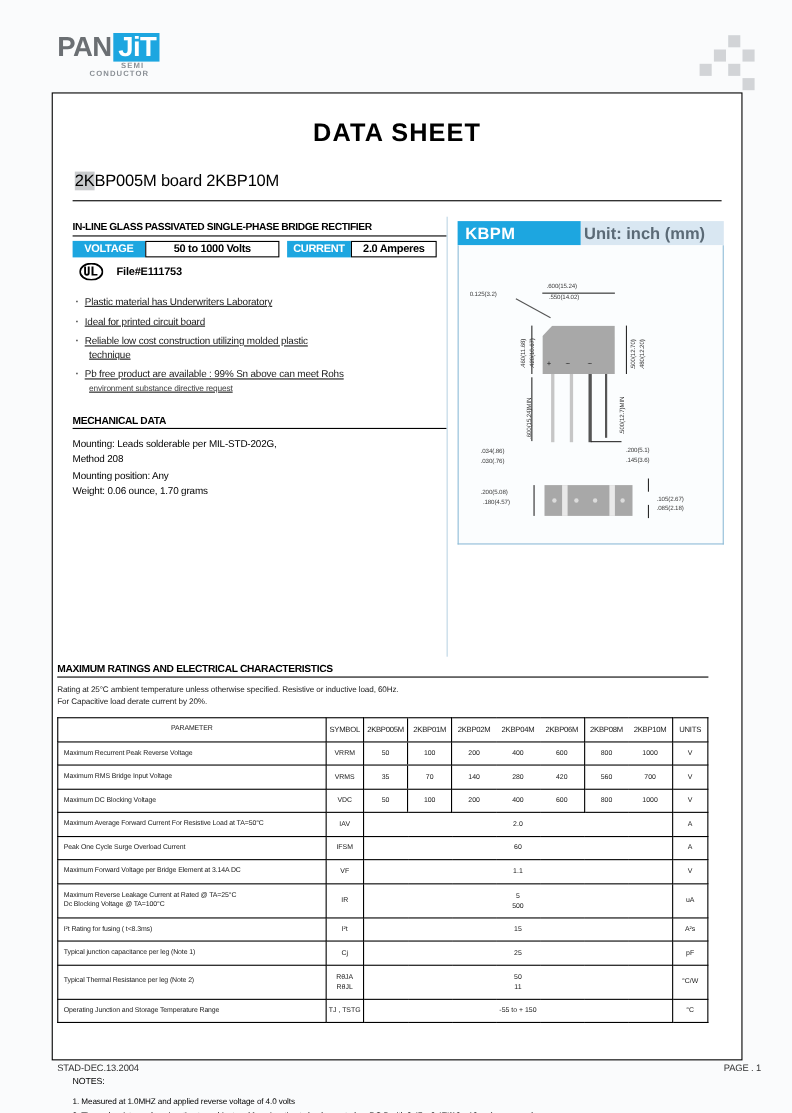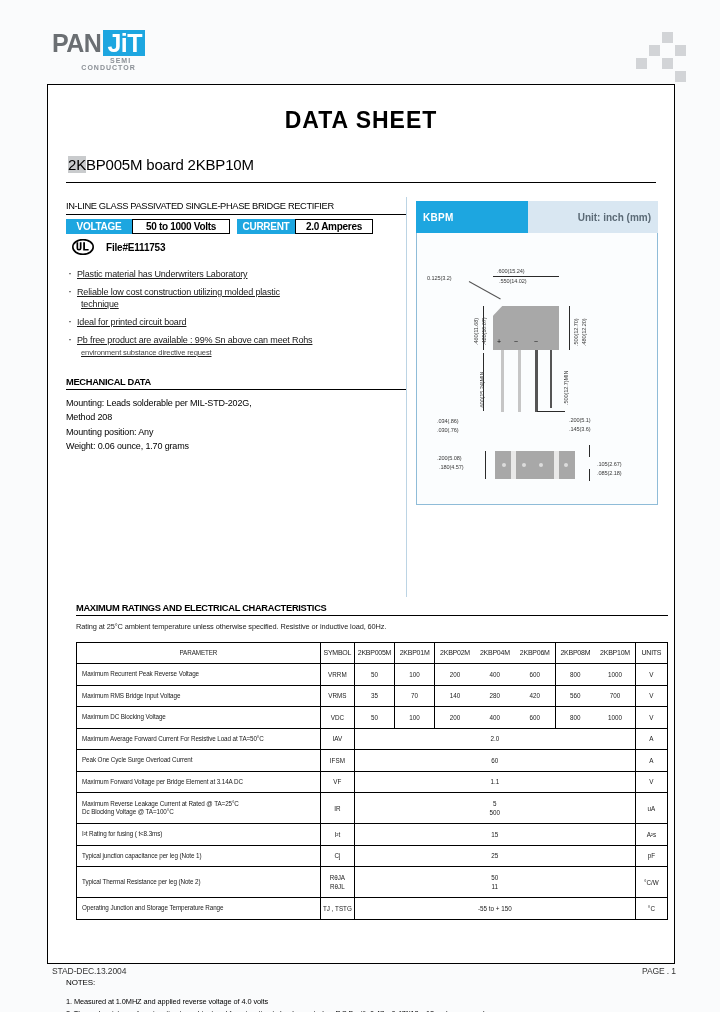--- a/index.html
+++ b/index.html
@@ -59,7 +59,7 @@
   .leftcol { position: absolute; left: 18px; top: 18px; width: 340px; }
 
   .headline {
-    font-size: 9.3px; font-weight: normal; letter-spacing: -0.35px;
+    font-size: 9.3px; font-weight: bold; letter-spacing: -0.35px;
     padding-bottom: 3px; border-bottom: 1.2px solid #000; white-space: nowrap;
   }
 

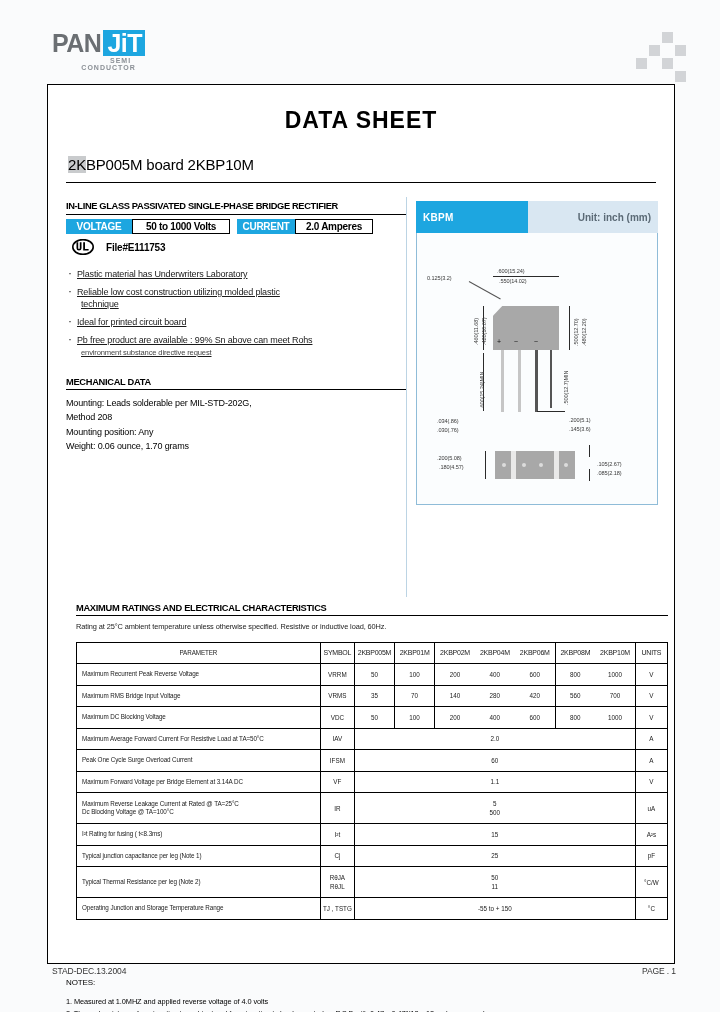--- a/index.html
+++ b/index.html
@@ -102,7 +102,7 @@
 
   
   .rightcol { position: absolute; left: 368px; top: 18px; width: 242px; }
-  .pkg-head { display: flex; height: 32px; font-size: 10px; }
+  .pkg-head { display: flex; height: 22px; font-size: 15px; }
   .pkg-name {
     background: #1da6e0; color: #fff; font-weight: bold; width: 112px;
     display: flex; align-items: center; padding-left: 7px; letter-spacing: 0.3px;

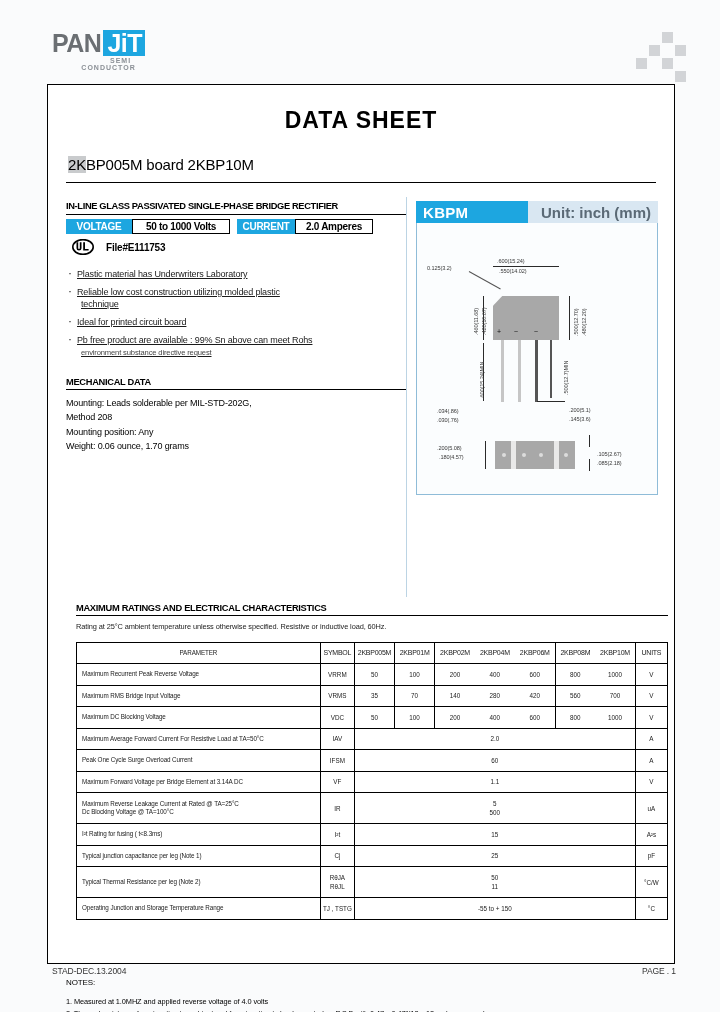--- a/index.html
+++ b/index.html
@@ -109,7 +109,7 @@
   }
   .pkg-unit {
     background: #d9e7f2; color: #5b6a76; flex: 1; display: flex;
-    align-items: center; justify-content: flex-end; padding-right: 7px; font-weight: bold;
+    align-items: center; justify-content: flex-end; padding-right: 17px; font-weight: bold;
   }
   .pkg-body {
     border: 1.1px solid #8fbcd8; border-top: none; height: 272px;

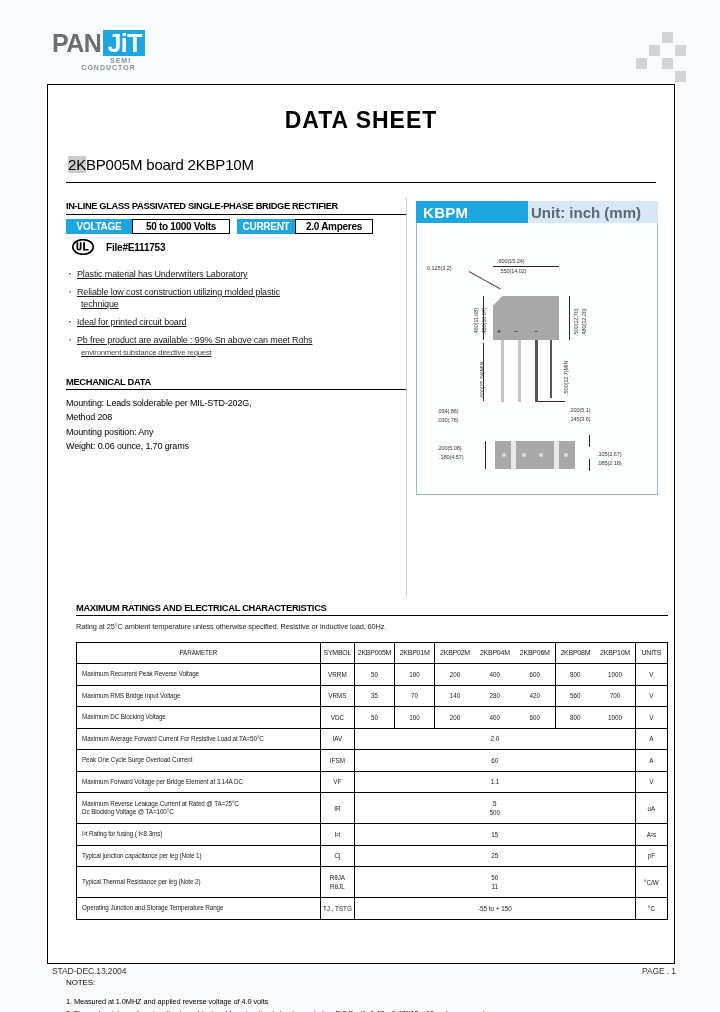--- a/index.html
+++ b/index.html
@@ -72,7 +72,7 @@
     border: 1.1px solid #000; display: flex; align-items: center;
     justify-content: center; letter-spacing: -0.3px; background: #fff;
   }
-  .w-volt { width: 66px; } .w-voltv { width: 98px; }
+  .w-volt { width: 66px; } .w-voltv { width: 122px; }
   .w-curr { width: 58px; margin-left: 7px; } .w-currv { width: 78px; }
 
   .ulrow { display: flex; align-items: center; margin-top: 5px; }

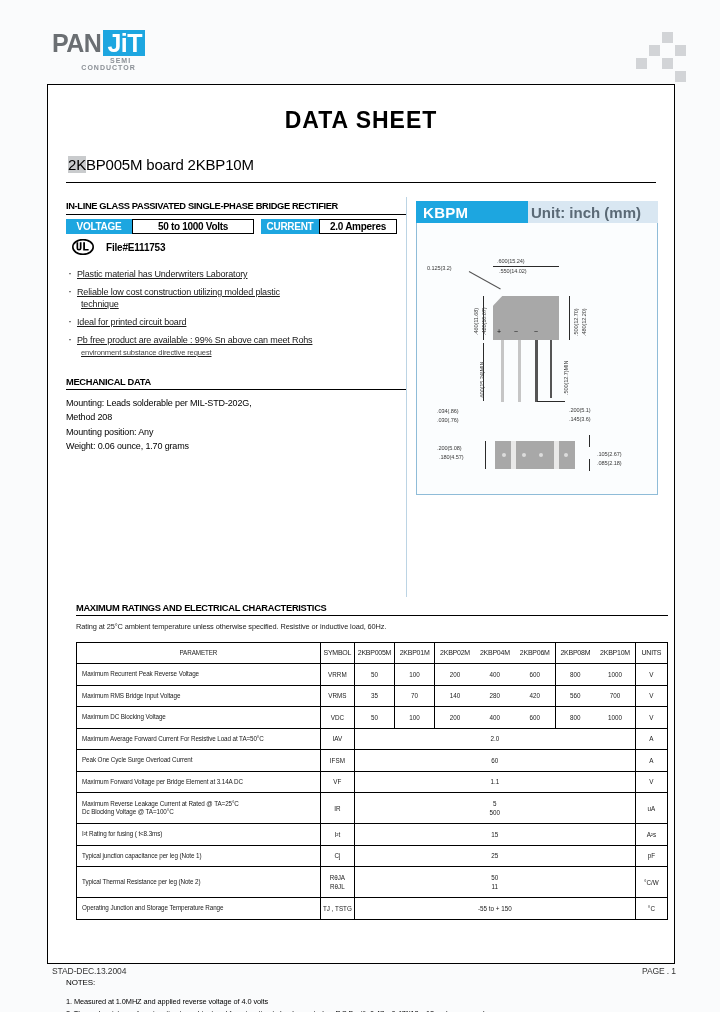--- a/index.html
+++ b/index.html
@@ -209,11 +209,11 @@
             <span>Plastic material has Underwriters Laboratory</span>
           </li>
           <li>
+            <span>Ideal for printed circuit board</span>
+          </li>
+          <li>
             <span>Reliable low cost construction utilizing molded plastic</span>
             <span class="feat-sub">technique</span>
-          </li>
-          <li>
-            <span>Ideal for printed circuit board</span>
           </li>
           <li>
             <span>Pb free product are available : 99% Sn above  can meet Rohs</span>

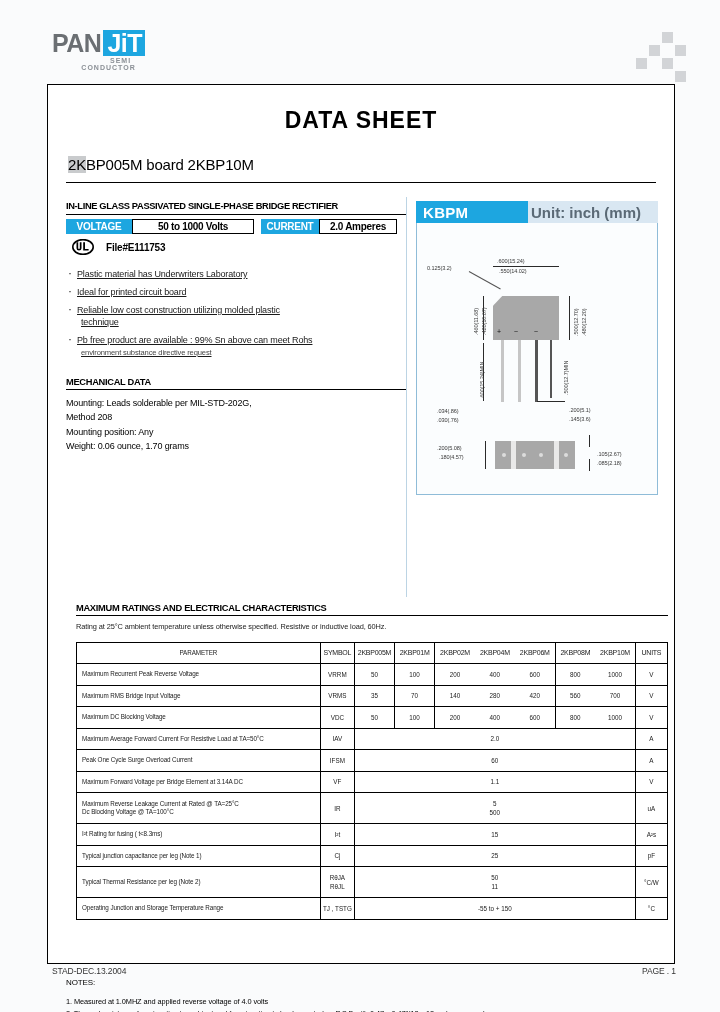--- a/index.html
+++ b/index.html
@@ -121,7 +121,7 @@
   .pkgshape { position: absolute; background: #a8a8a8; }
 
   
-  .tablearea { position: absolute; left: 28px; top: 420px; width: 592px; }
+  .tablearea { position: absolute; left: 4px; top: 420px; width: 592px; }
   .tbl-title {
     font-size: 9.3px; font-weight: bold; letter-spacing: -0.3px;
     padding-bottom: 2px; border-bottom: 1.2px solid #000;

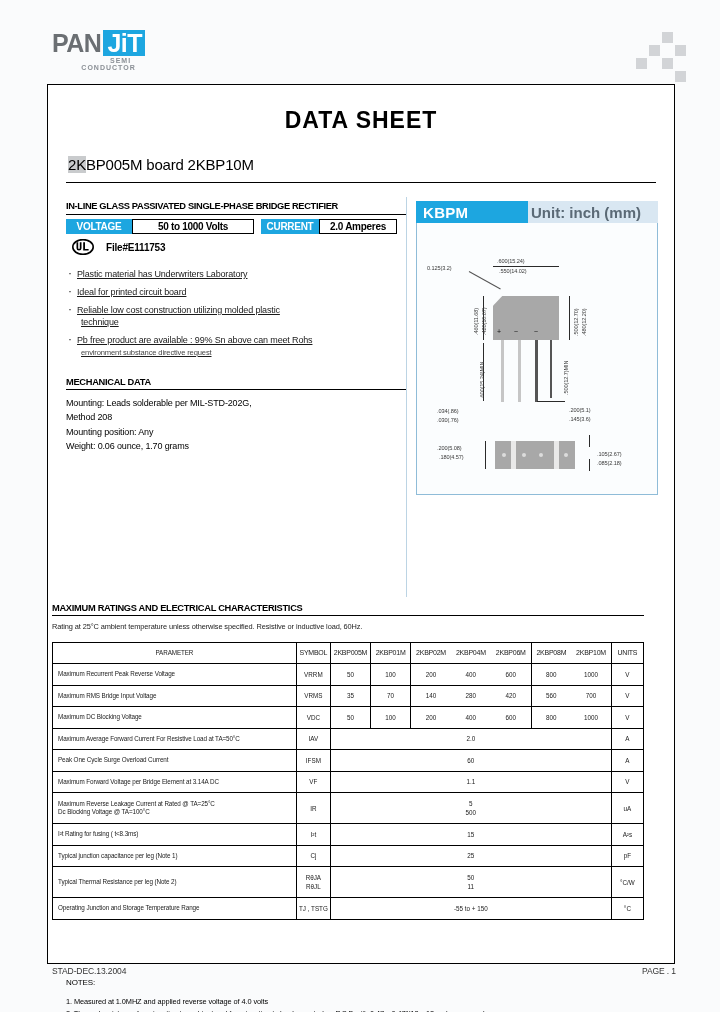--- a/index.html
+++ b/index.html
@@ -302,6 +302,7 @@
       <div class="tbl-title">MAXIMUM RATINGS AND ELECTRICAL CHARACTERISTICS</div>
       <div class="tbl-note">
         <div>Rating at 25°C ambient temperature unless otherwise specified. Resistive or inductive load, 60Hz.</div>
+        <div>For Capacitive load derate current by 20%.</div>
       </div>
 
       <table class="spec">

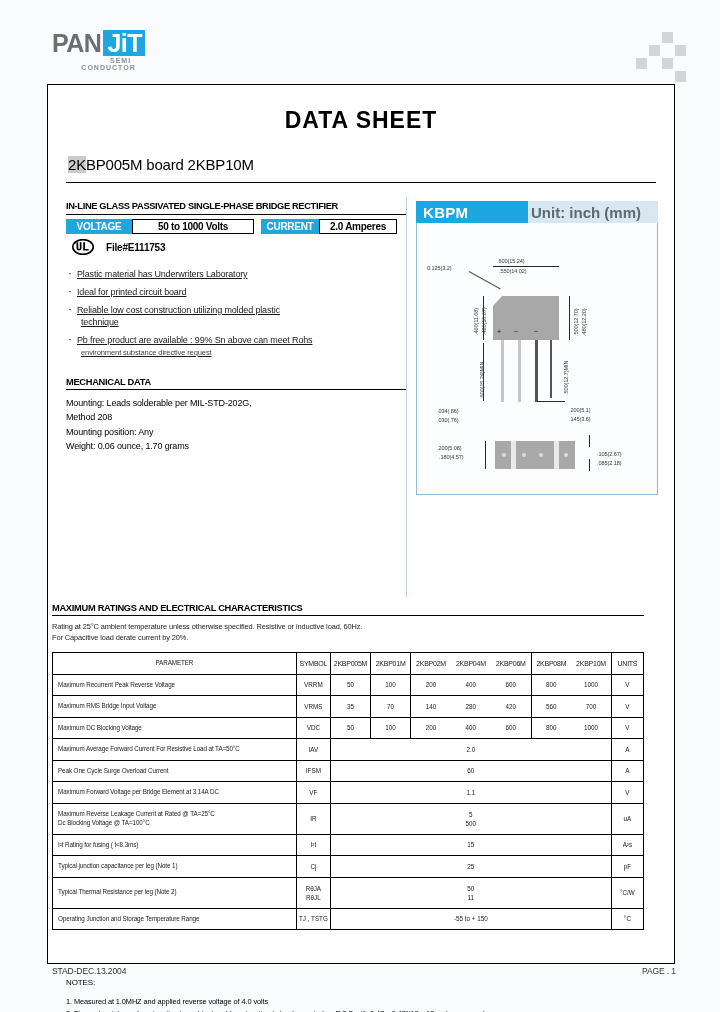--- a/index.html
+++ b/index.html
@@ -147,7 +147,7 @@
   
   .footer { position: absolute; left: 0; top: 966px; width: 720px; font-size: 8.5px; color: #333; }
   .f-left { position: absolute; left: 52px; letter-spacing: -0.1px; }
-  .f-right { position: absolute; right: 44px; letter-spacing: -0.1px; }
+  .f-right { position: absolute; right: 28px; letter-spacing: -0.1px; }
 </style>
 </head>
 <body>

